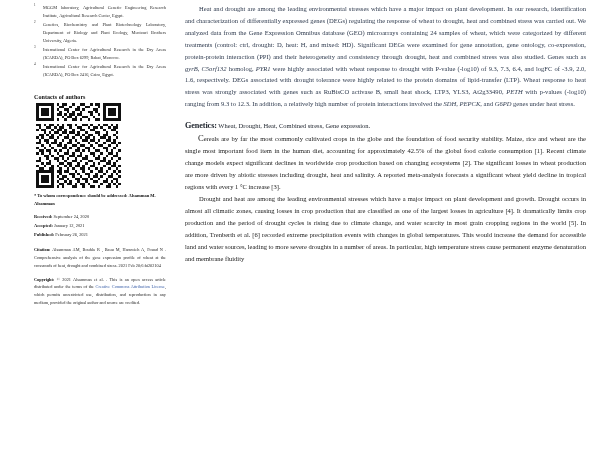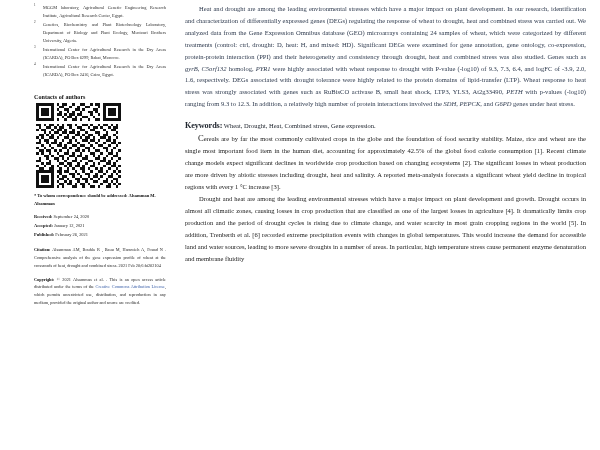--- a/index.html
+++ b/index.html
@@ -506,7 +506,7 @@
 
     <p class="abstract"><span>Heat and drought are among the leading environmental stresses which have a major impact on plant development. In our research, identification and characterization of differentially expressed genes (DEGs) regulating the response of wheat to drought, heat and combined stress was carried out. We analyzed data from the Gene Expression Omnibus database (GEO) microarrays containing 24 samples of wheat, which were categorized by different treatments (control: ctrl, drought: D, heat: H, and mixed: HD). Significant DEGs were examined for gene annotation, gene ontology, co-expression, protein-protein interaction (PPI) and their heterogeneity and consistency through drought, heat and combined stress was also studied. Genes such as </span><i>gyrB</i><span>, </span><i>C5orf132</i><span> homolog, </span><i>PYR1</i><span> were highly associated with wheat response to drought with P-value (-log10) of 9.3, 7.3, 6.4, and logFC of -3.9, 2.0, 1.6, respectively. DEGs associated with drought tolerance were highly related to the protein domains of lipid-transfer (LTP). Wheat response to heat stress was strongly associated with genes such as RuBisCO activase B, small heat shock, LTP3, YLS3, At2g33490, </span><i>PETH</i><span> with p-values (-log10) ranging from 9.3 to 12.3. In addition, a relatively high number of protein interactions involved the </span><i>SDH</i><span>, </span><i>PEPCK</i><span>, and </span><i>G6PD</i><span> genes under heat stress.</span></p>
 
-    <p class="keywords"><span class="kw-label">Keywords:</span> <span>Wheat, Drought, Heat, Combined stress, Gene expression.</span></p>
+    <p class="keywords"><span class="kw-label">Genetics:</span> <span>Wheat, Drought, Heat, Combined stress, Gene expression.</span></p>
 
     <p class="body-para first"><span class="dropcap">C</span><span>ereals are by far the most commonly cultivated crops in the globe and the foundation of food security stability. Maize, rice and wheat are the single most important food item in the human diet, accounting for approximately 42.5% of the global food calorie consumption [1]. Recent climate change models expect significant declines in worldwide crop production based on changing ecosystems [2]. The significant losses in wheat production are more driven by abiotic stresses including drought, heat and salinity. A reported meta-analysis forecasts a significant wheat yield decline in tropical regions with every 1 °C increase [3].</span></p>
 

